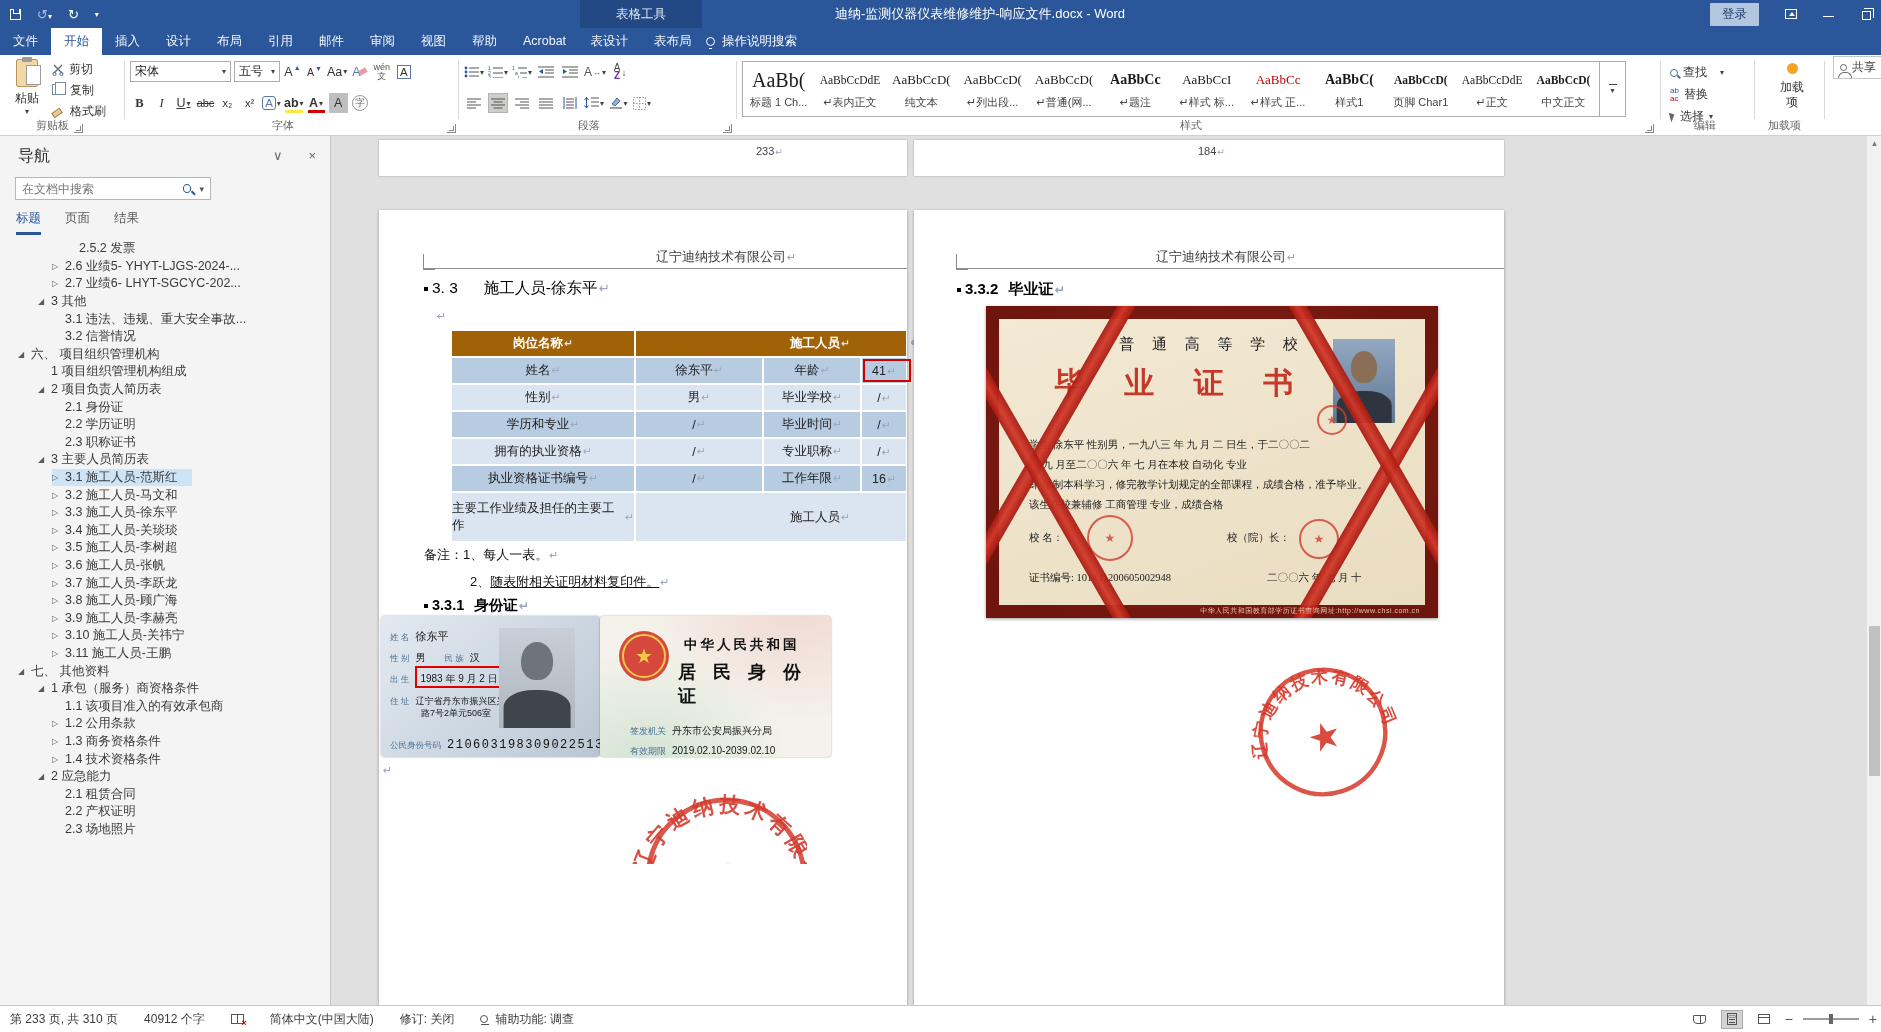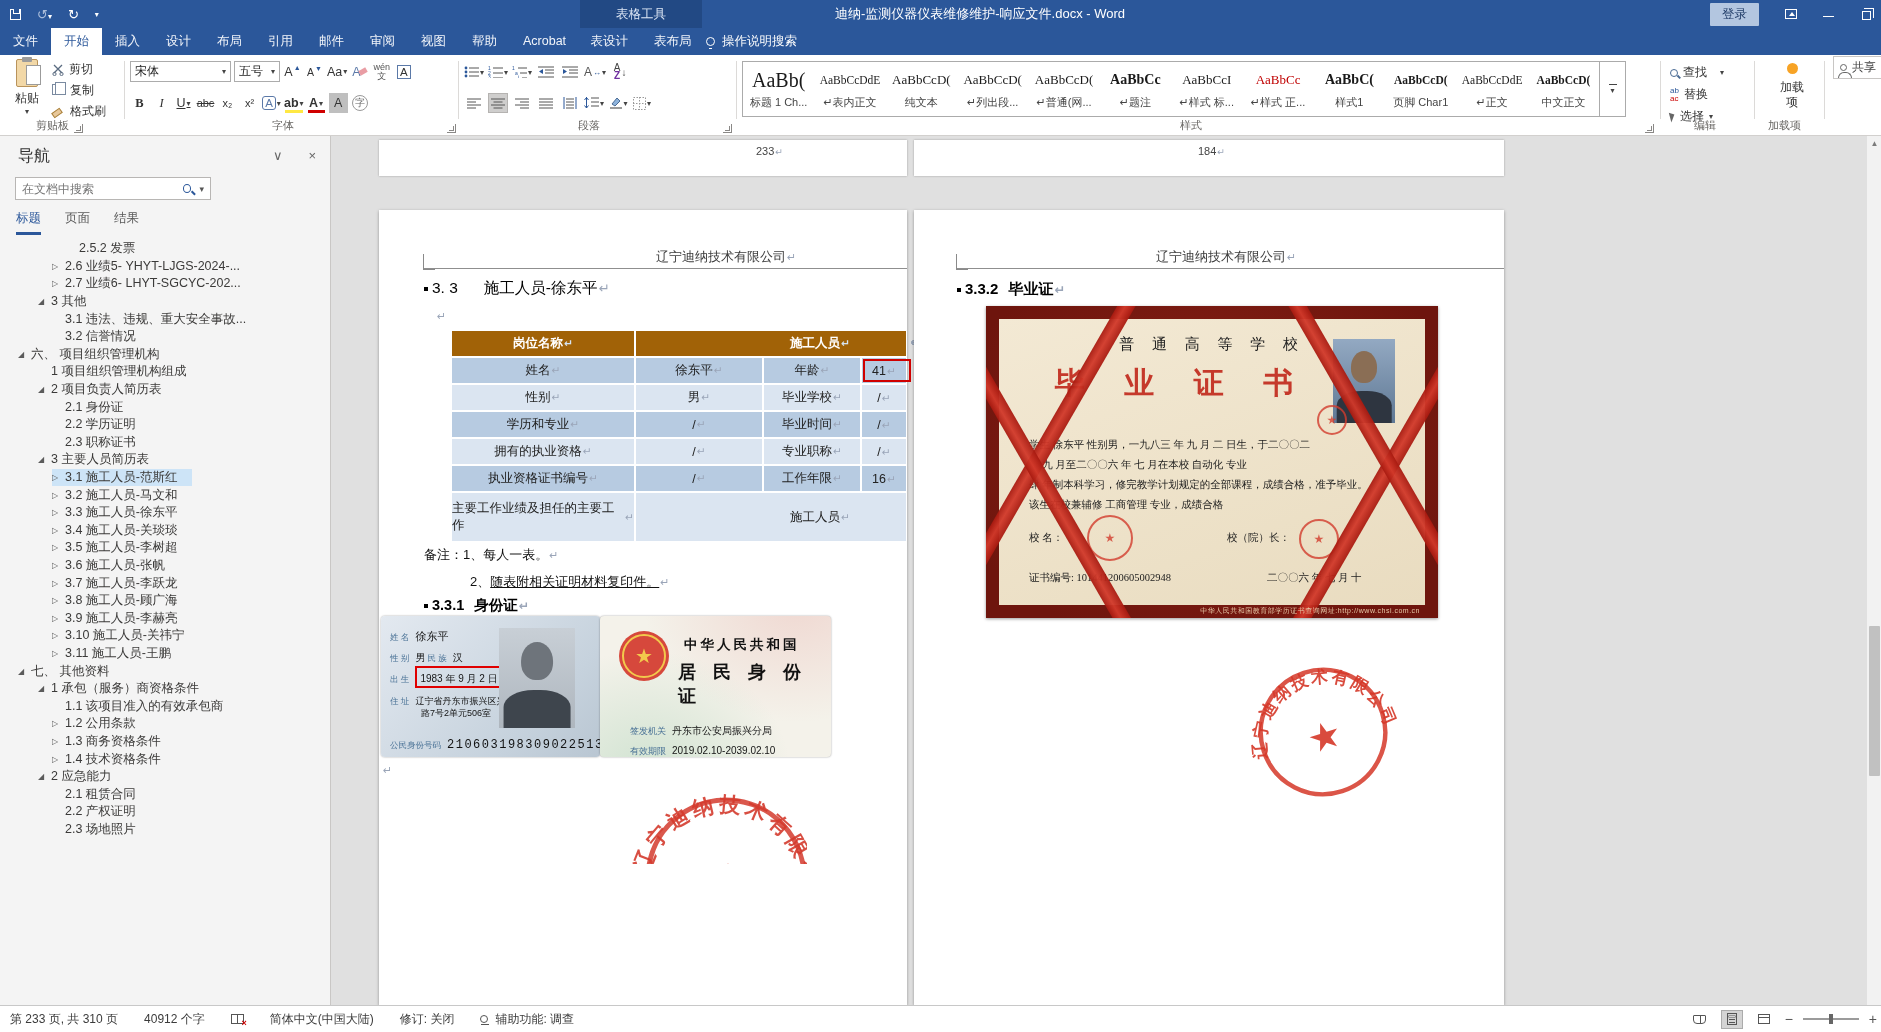--- a/index.html
+++ b/index.html
@@ -1043,7 +1043,7 @@
 
       <div class="idcard idf" style="left:2px;top:406px;width:219px;height:141px;">
         <div class="idrow" style="top:10px;"><span class="idlab">姓 名</span><span class="idval big">徐东平</span></div>
-        <div class="idrow" style="top:31px;"><span class="idlab">性 别</span><span class="idval">男</span><span class="idlab" style="margin-left:2px;">民 族</span><span class="idval">汉</span></div>
+        <div class="idrow" style="top:31px;"><span class="idlab">性 别</span><span class="idval">男</span><span class="idlab" style="margin-left:19px;">民 族</span><span class="idval">汉</span></div>
         <div class="idrow" style="top:50px;"><span class="idlab">出 生</span><span class="bdbox"><span class="idval">1983 年 9 月 2 日</span></span></div>
         <div class="idrow" style="top:74px;"><span class="idlab">住 址</span><span class="idval" style="font-size:9px;">辽宁省丹东市振兴区兴七</span></div>
         <div class="idrow" style="top:86px;left:40px;"><span class="idval" style="font-size:9px;">路7号2单元506室</span></div>

